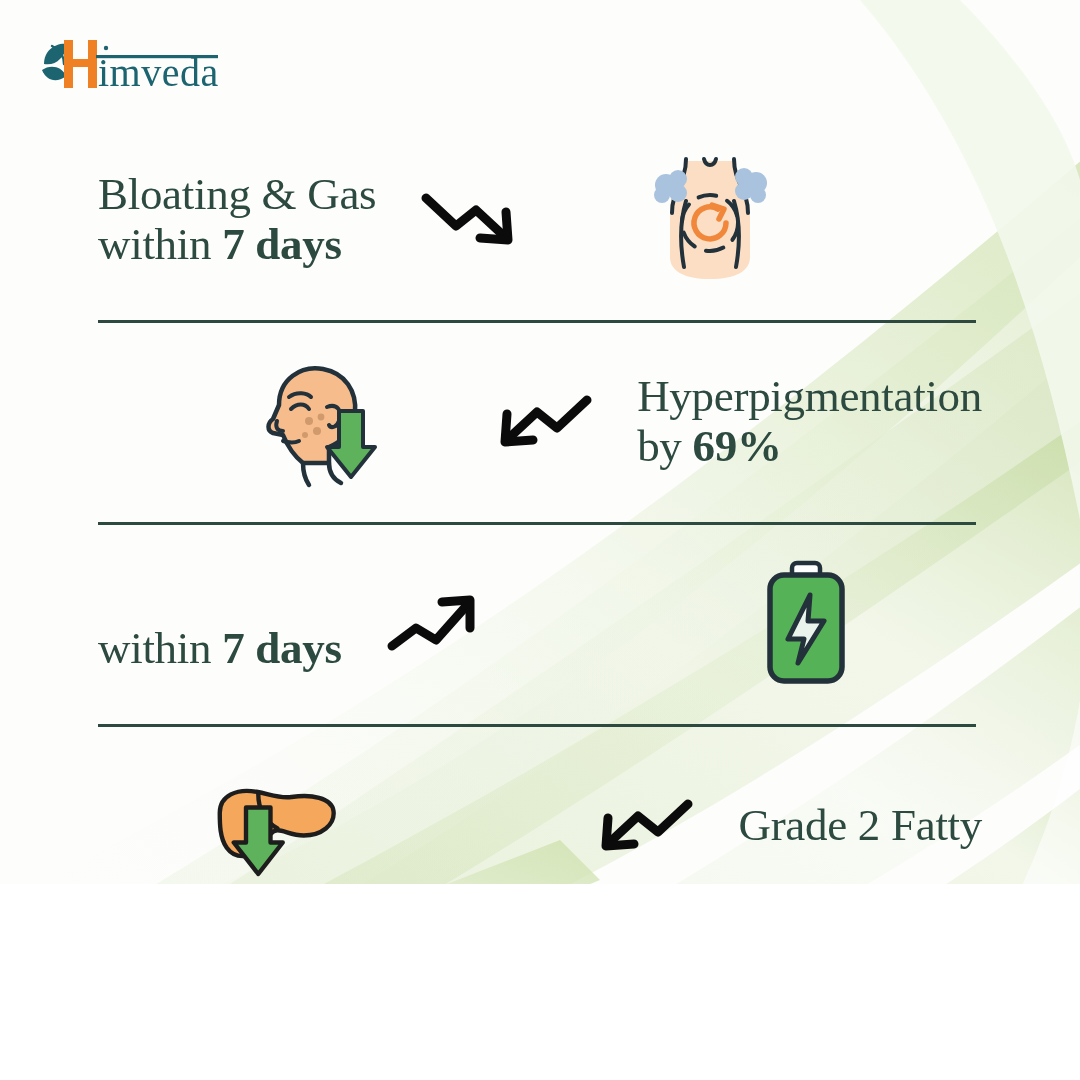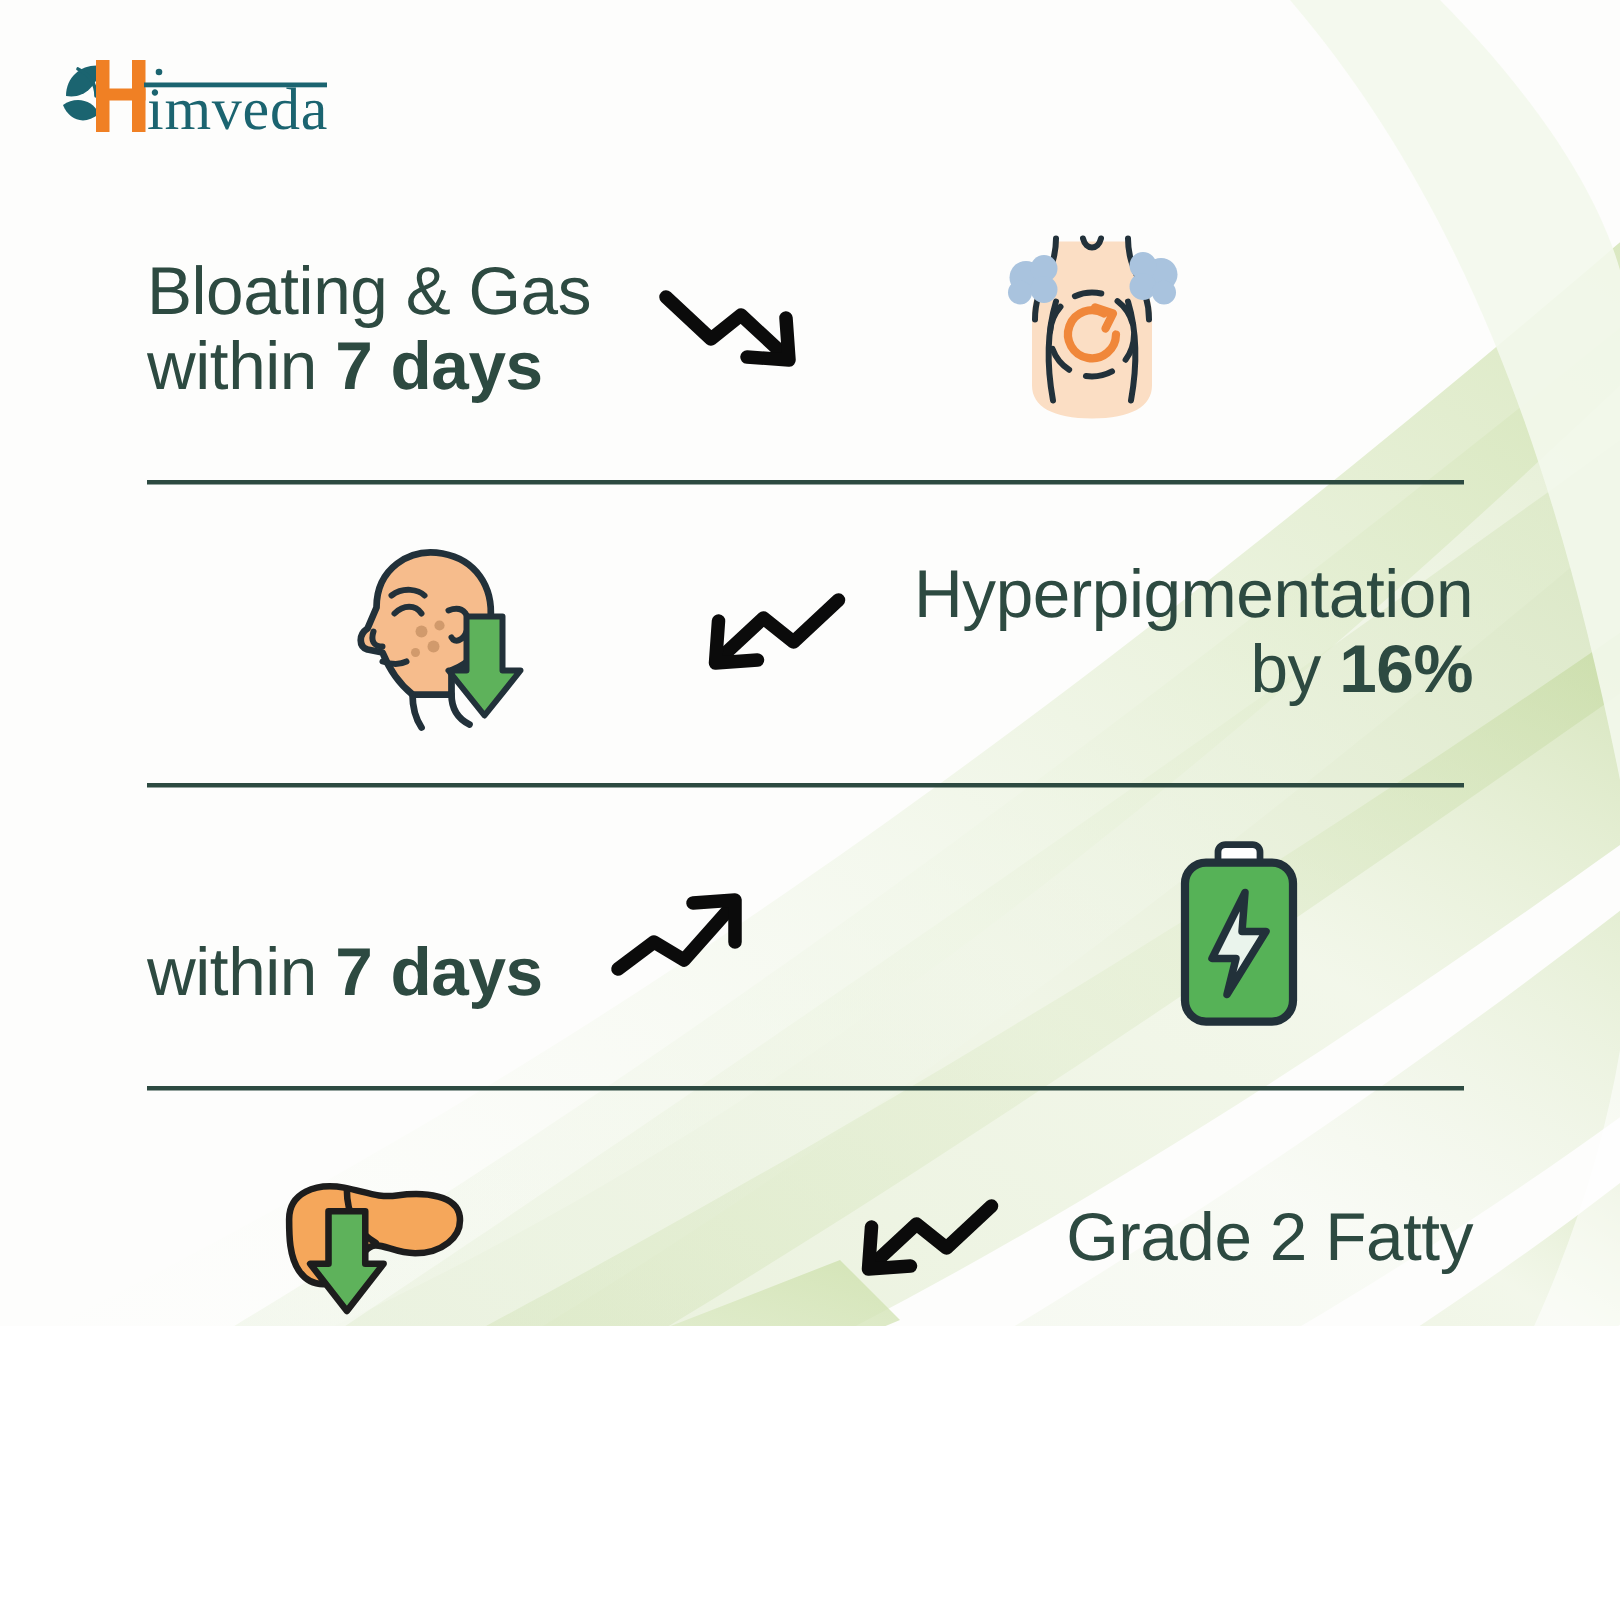--- a/index.html
+++ b/index.html
@@ -25,6 +25,7 @@
     display:flex;align-items:center;
     padding:0 98px 0 98px;
     box-sizing:border-box;
+    font-family:Liberation Serif, serif;
   }
   .rule{
     position:absolute;left:98px;width:878px;height:3px;

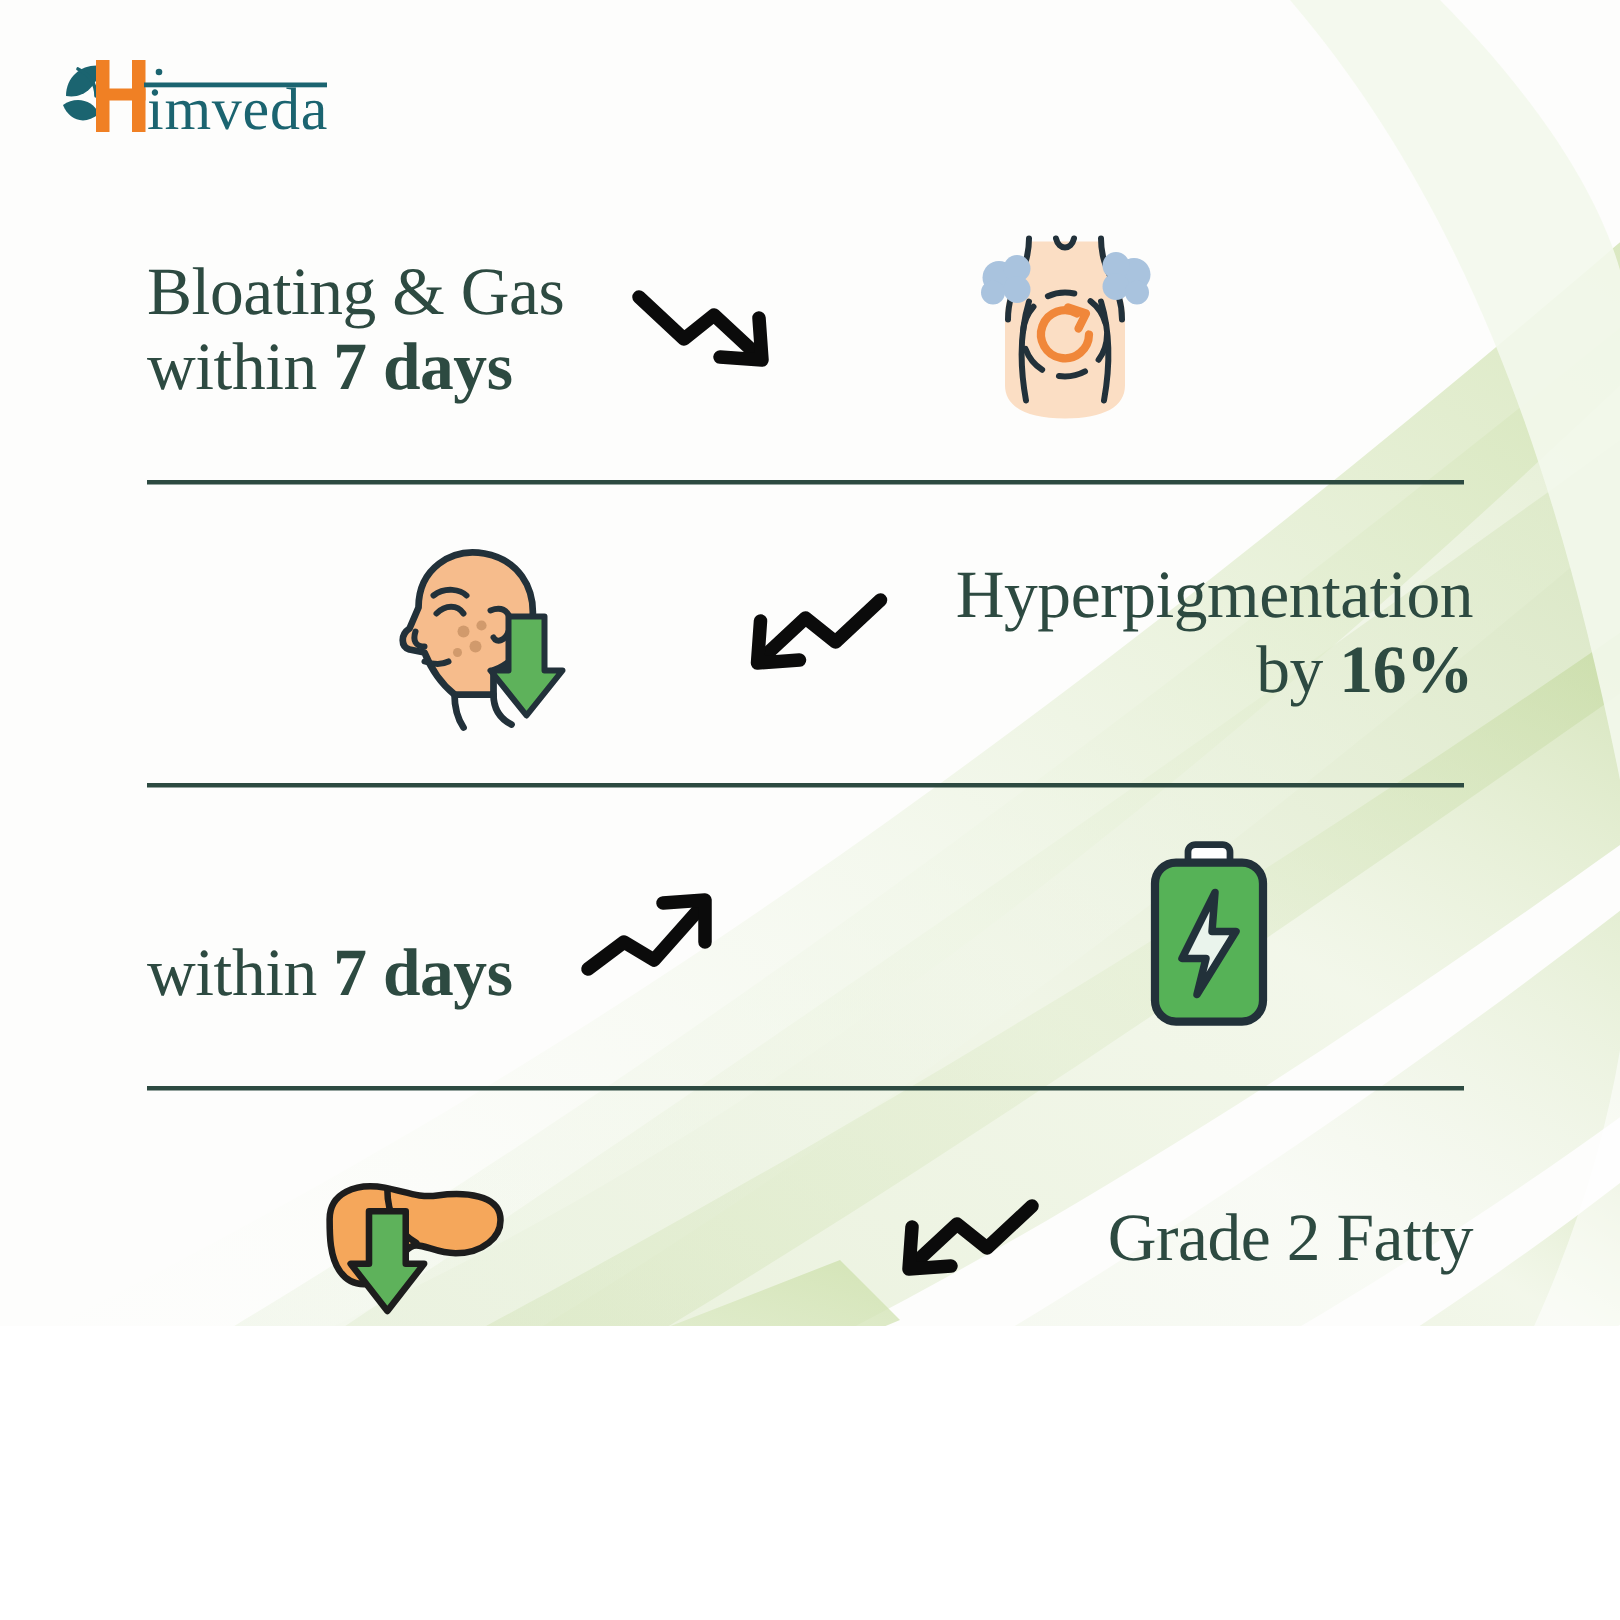--- a/index.html
+++ b/index.html
@@ -44,7 +44,7 @@
     white-space:nowrap;
   }
   .txt b{font-weight:800;}
-  .txt.right{text-align:right;}
+  .txt.right{}
 
   .slot{display:flex;align-items:center;}
   .arrow{width:104px;height:70px;flex:0 0 auto;}

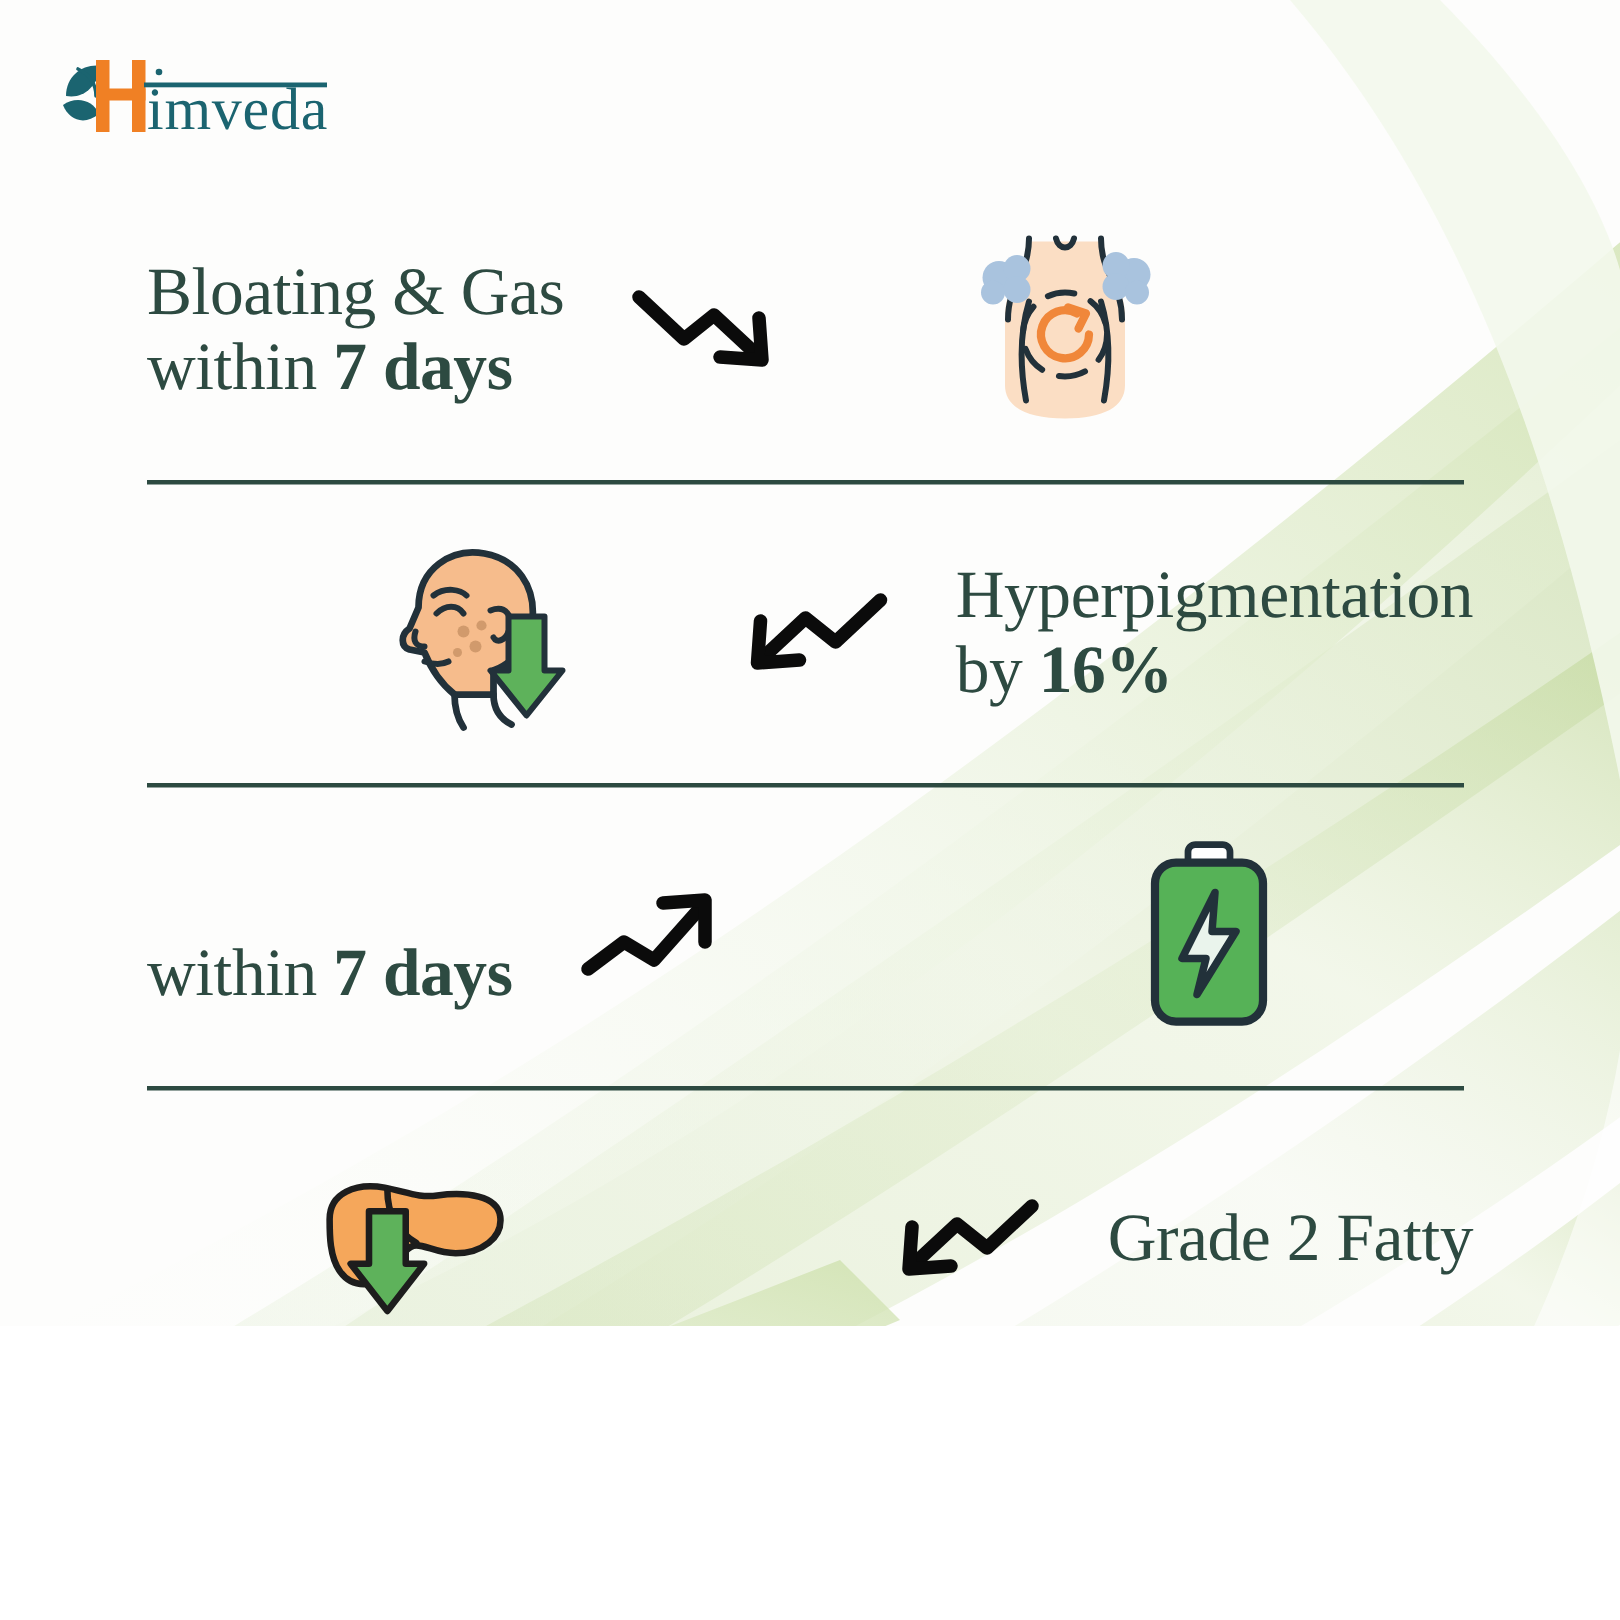--- a/index.html
+++ b/index.html
@@ -197,7 +197,7 @@
         <div class="gap-txt-arrow"></div>
         <div class="txt right">
           <span>Hyperpigmentation</span><br>
-          <span>by </span><b>16%</b>
+          <span>by </span><b>69%</b>
         </div>
       </div>
     </div>

